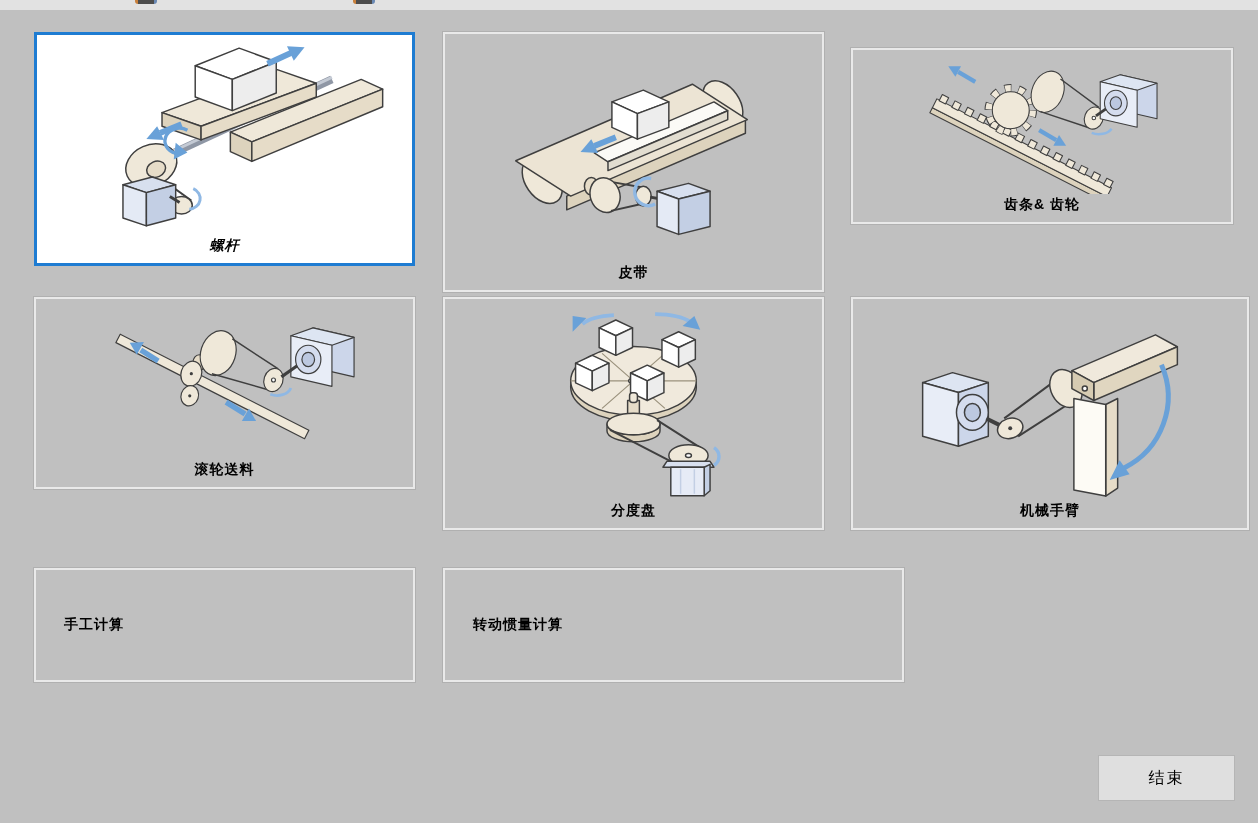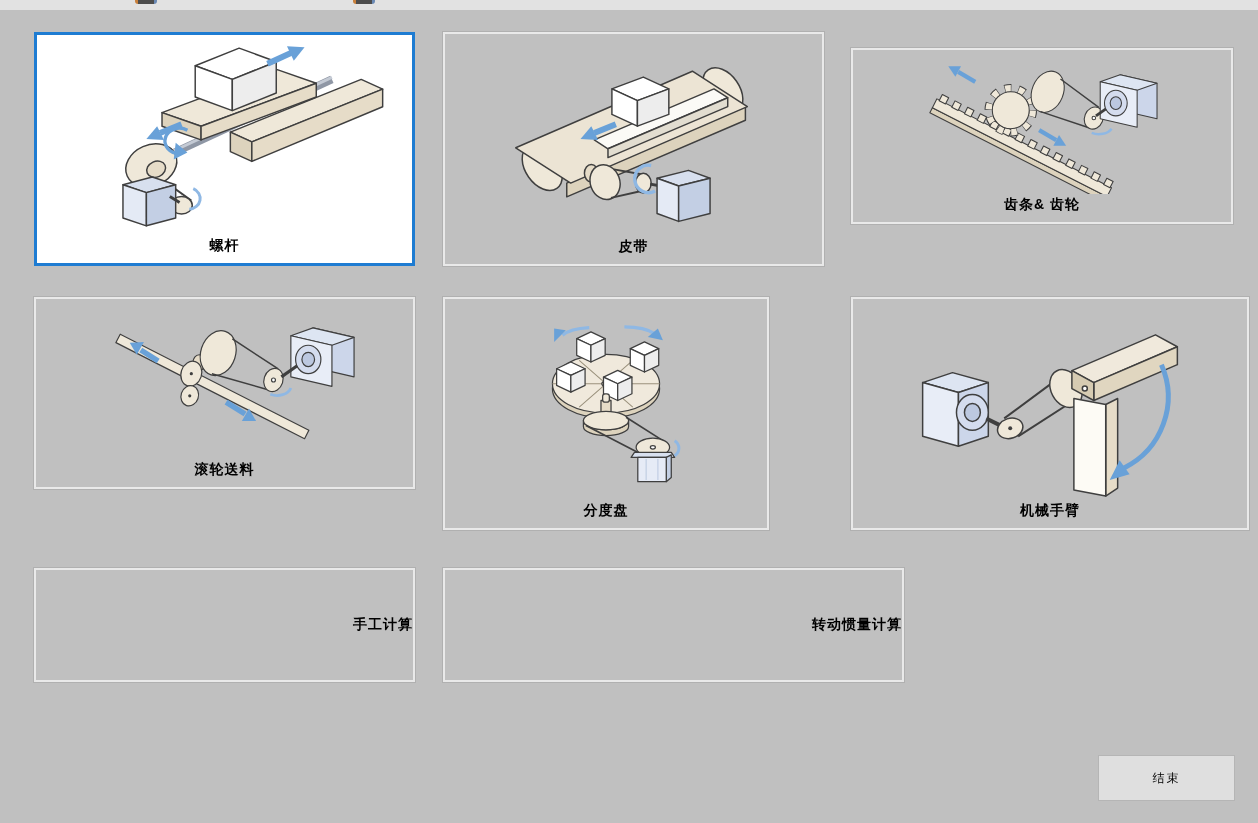--- a/index.html
+++ b/index.html
@@ -28,6 +28,7 @@
     background:#ffffff;
     border:3px solid #1e7cd2;
     box-shadow:none;
+    font-style:italic;
   }
   .tile-art{
     position:absolute;left:2px;top:2px;right:2px;bottom:28px;

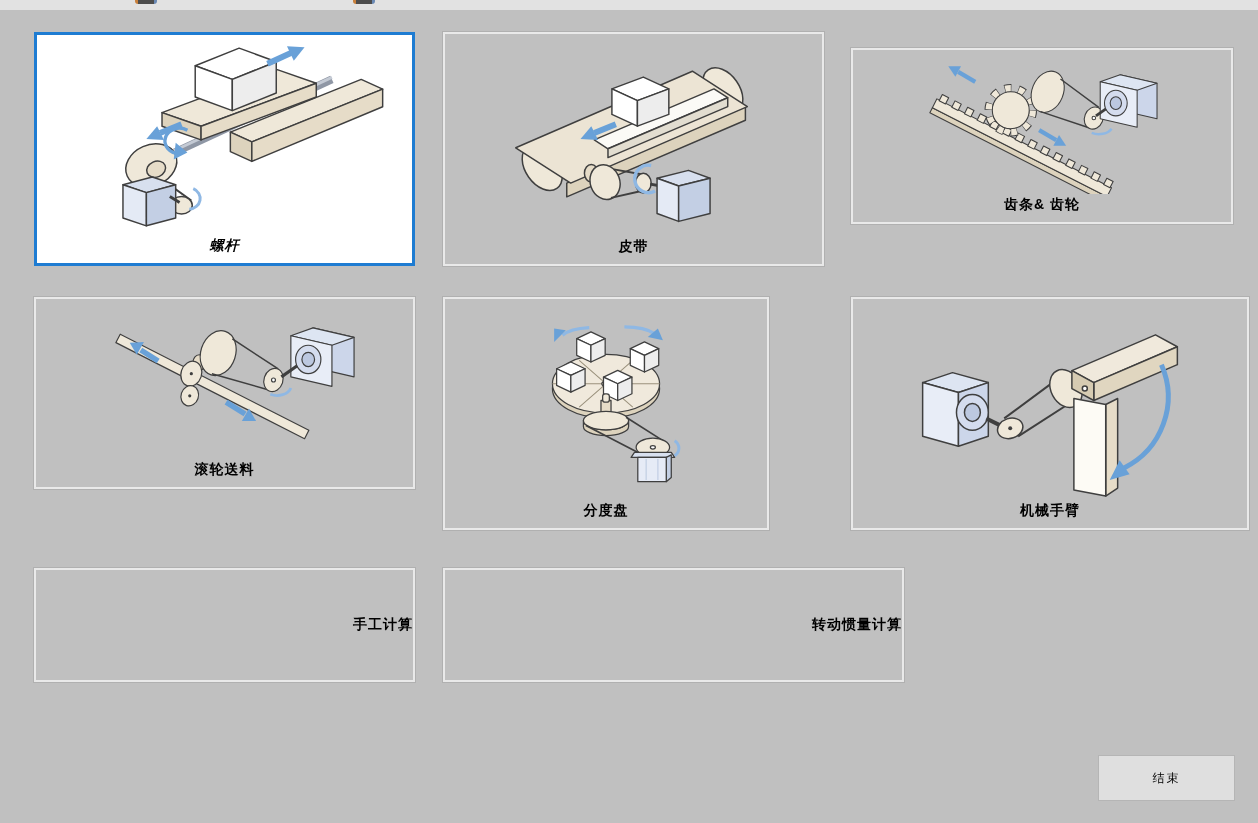--- a/index.html
+++ b/index.html
@@ -106,7 +106,7 @@
   <div class="tile-label">螺杆</div>
 </div>
 
-<div class="tile" style="left:443px;top:32px;width:381px;height:234px">
+<div class="tile" style="left:443px;top:32px;width:381px;height:260px">
   <div class="tile-art">
     <svg viewBox="0 0 380 200" preserveAspectRatio="xMidYMid meet">
       <g stroke="#3f3f3f" stroke-width="1.5" stroke-linejoin="round">

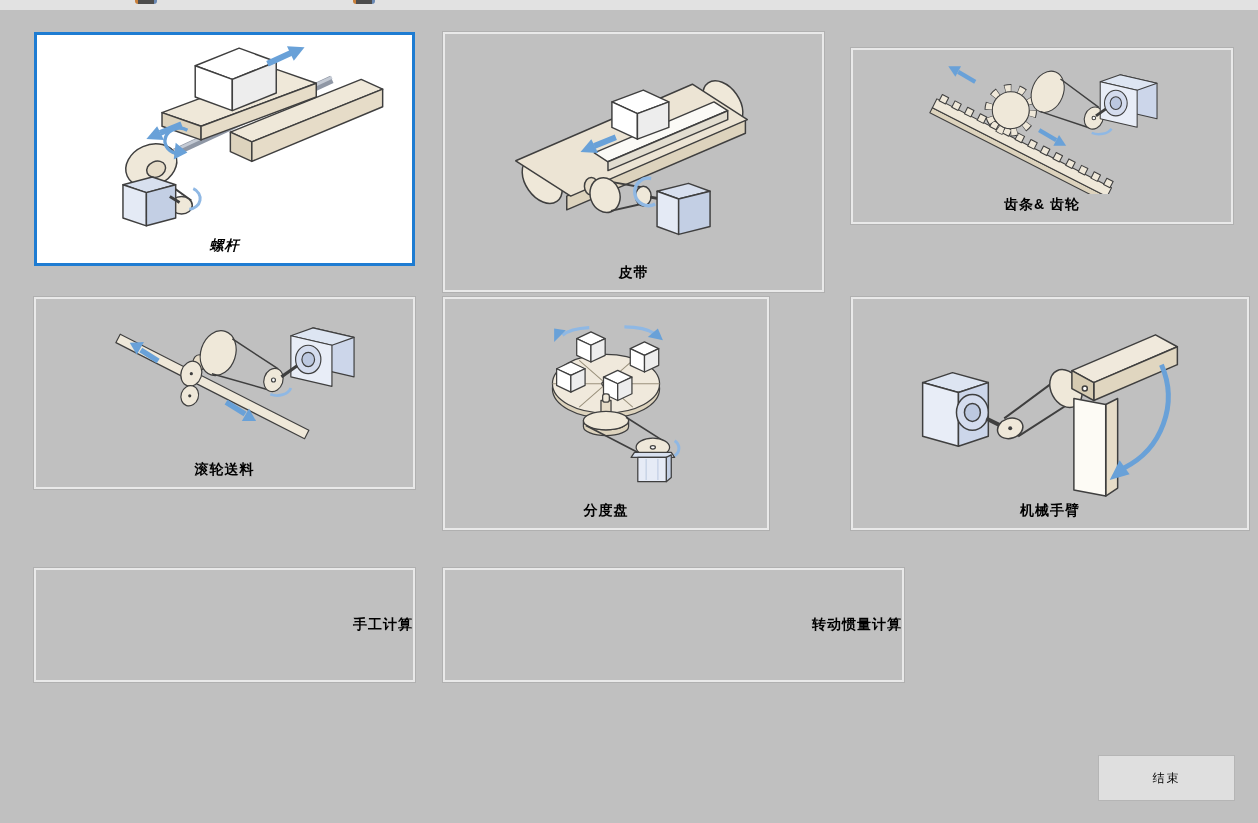--- a/index.html
+++ b/index.html
@@ -244,7 +244,7 @@
   <div class="tile-label">滚轮送料</div>
 </div>
 
-<div class="tile" style="left:443px;top:297px;width:326px;height:233px">
+<div class="tile" style="left:443px;top:297px;width:381px;height:233px">
   <div class="tile-art">
     <svg viewBox="0 0 380 200" preserveAspectRatio="xMidYMid meet">
       <g stroke="#3f3f3f" stroke-width="1.5" stroke-linejoin="round">

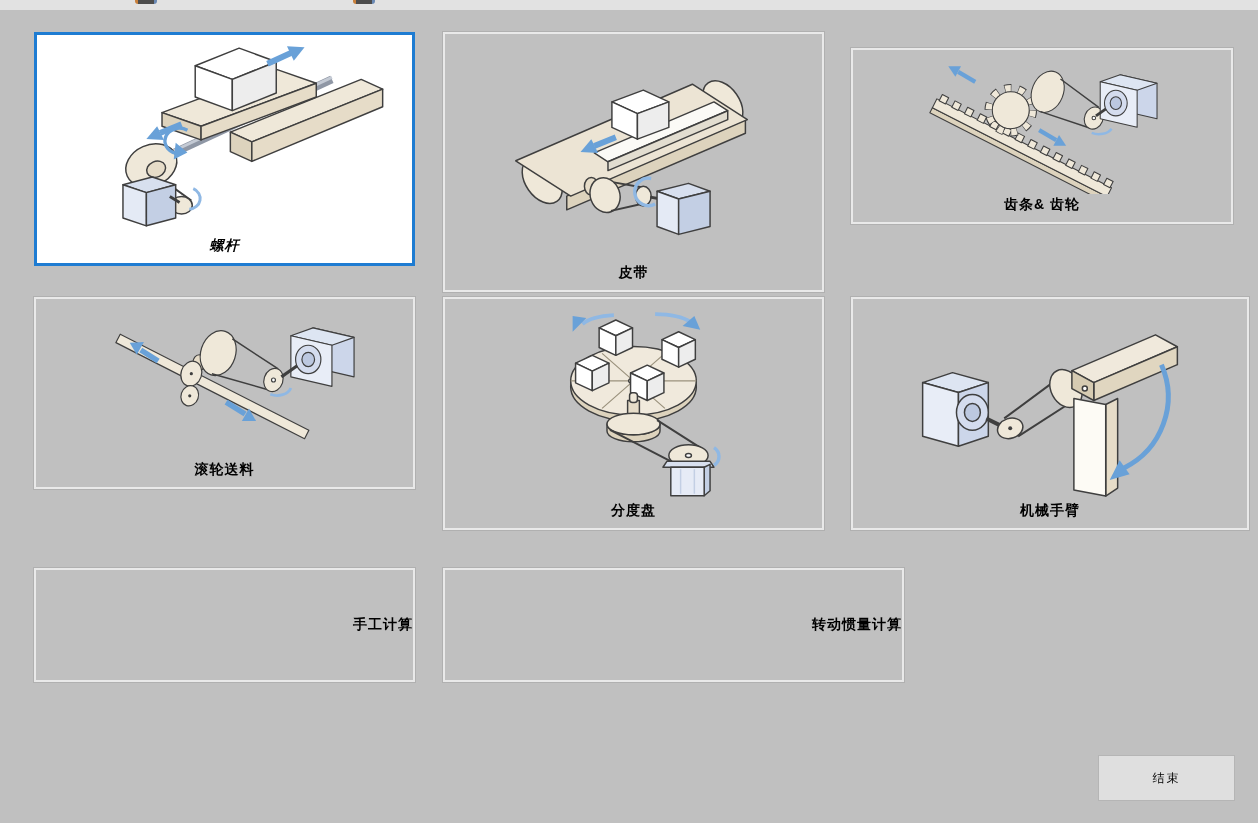--- a/index.html
+++ b/index.html
@@ -41,7 +41,7 @@
     letter-spacing:1px;
   }
   .text-tile{
-    display:flex;align-items:center;justify-content:flex-end;
+    display:flex;align-items:center;justify-content:flex-start;padding-left:28px;
   }
   .text-tile .tile-label{position:static;bottom:auto;}
   .end-button{

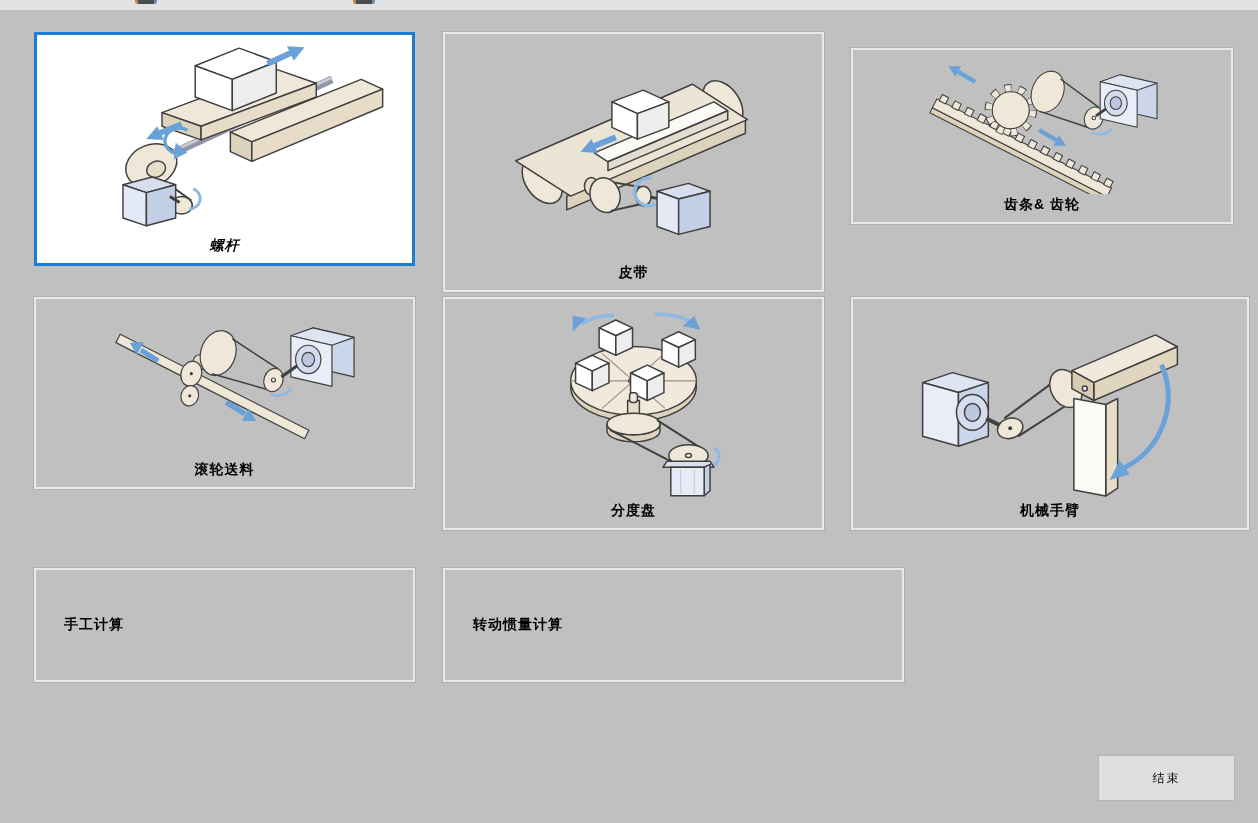--- a/index.html
+++ b/index.html
@@ -49,7 +49,7 @@
     box-sizing:border-box;
     background:#dfdfdf;border:1px solid #b5b5b5;
     display:flex;align-items:center;justify-content:center;
-    font-size:12px;color:#000;letter-spacing:2px;cursor:pointer;
+    font-size:16px;color:#000;letter-spacing:2px;cursor:pointer;
   }
 </style>
 </head>

